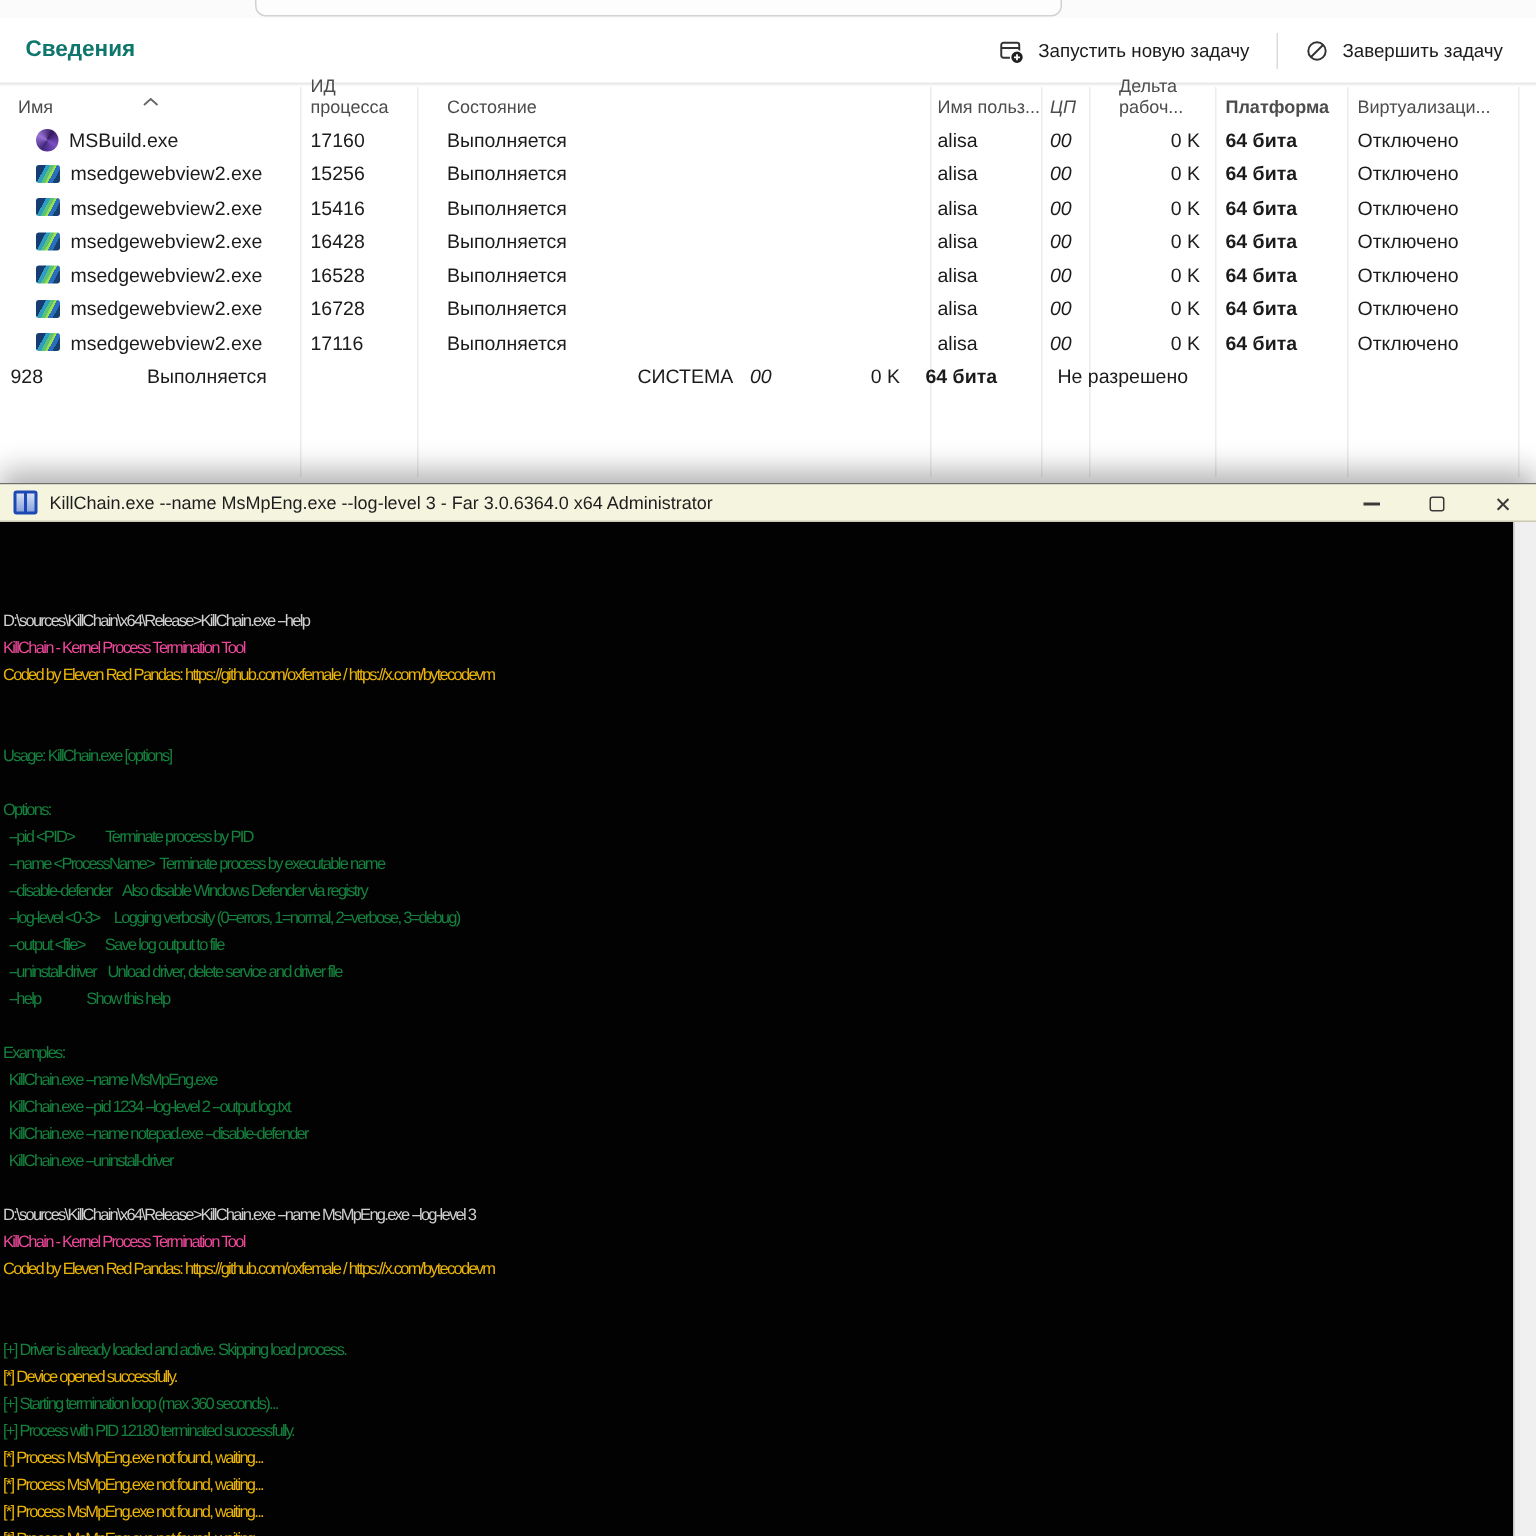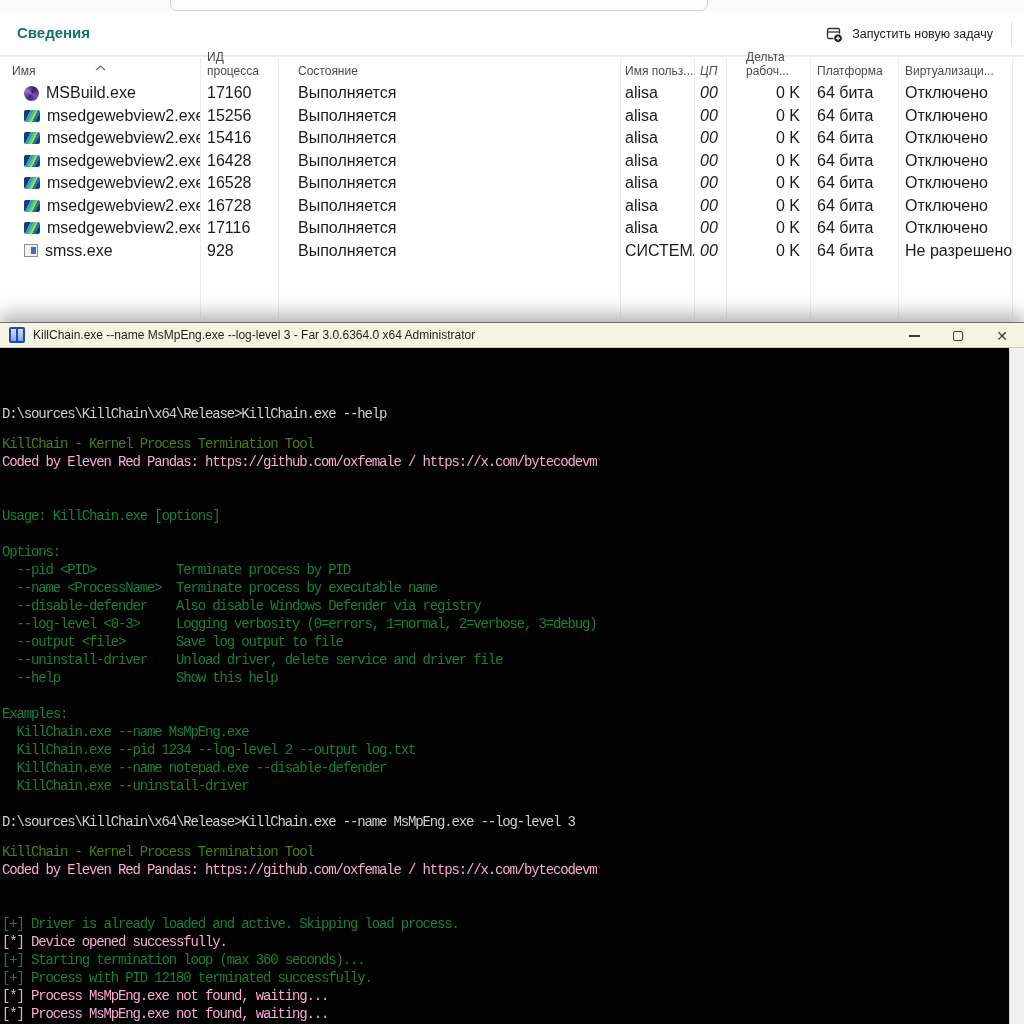--- a/index.html
+++ b/index.html
@@ -96,6 +96,15 @@
         <span>Запустить новую задачу</span>
       </div>
       <div class="tb-divider"></div>
+      <div class="tm-btn">
+        <span>
+          <svg width="16" height="16" viewBox="0 0 16 16">
+            <circle cx="8" cy="8" r="5.8" fill="none" stroke="#333" stroke-width="1.3"></circle>
+            <line x1="4" y1="12" x2="12" y2="4" stroke="#333" stroke-width="1.3"></line>
+          </svg>
+        </span>
+        <span>Завершить задачу</span>
+      </div>
     </div>
   </div>
 

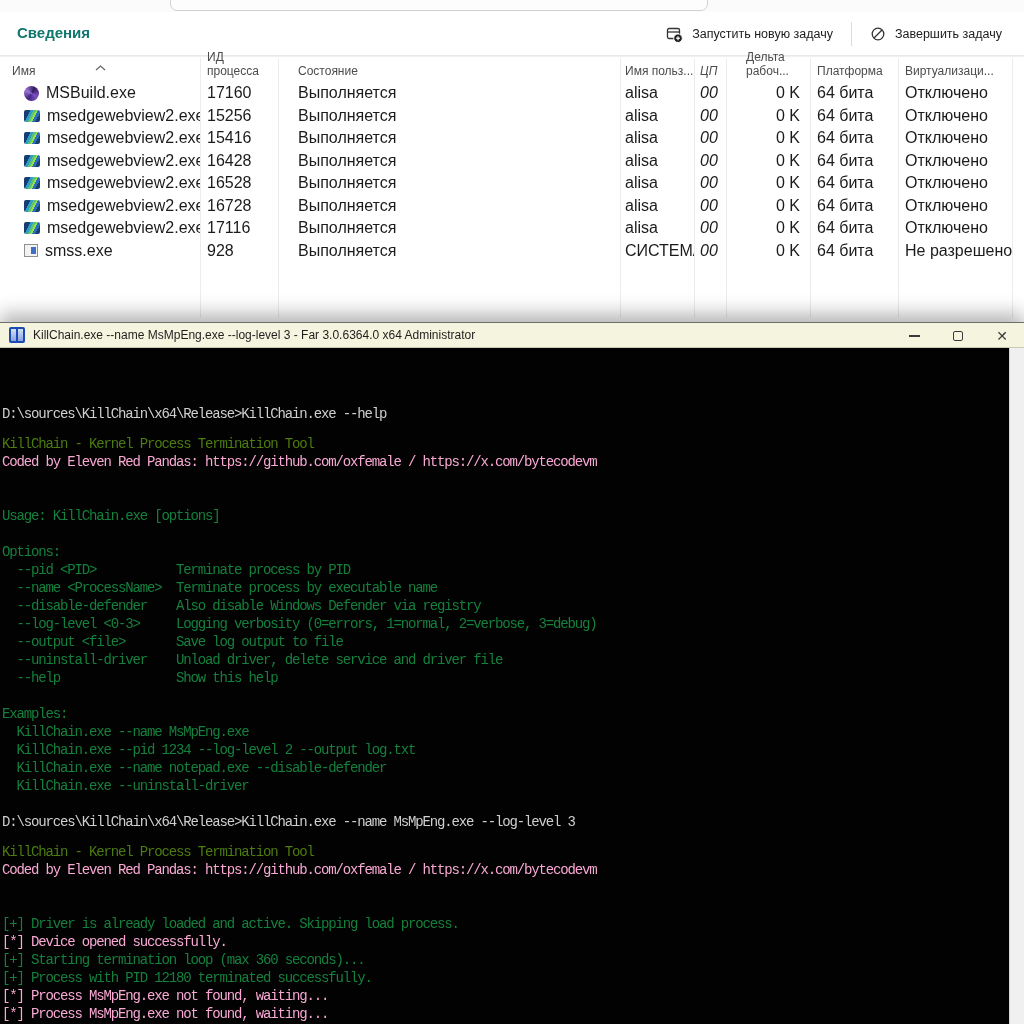--- a/index.html
+++ b/index.html
@@ -37,7 +37,7 @@
   .w-cpu { width:32px; padding-left:6px;font-style:italic; }
   .w-delta { width:84px; justify-content:flex-end; padding-right:10px; }
   .th.w-delta { justify-content:flex-start; padding-left:20px; }
-  .w-platform { width:88px; padding-left:7px; }
+  .w-platform { width:88px; padding-left:7px;font-weight:bold; }
   .w-virt { width:114px; padding-left:7px; }
 
   .picon { width:16px; height:14px; margin-right:7px; flex:0 0 auto; }

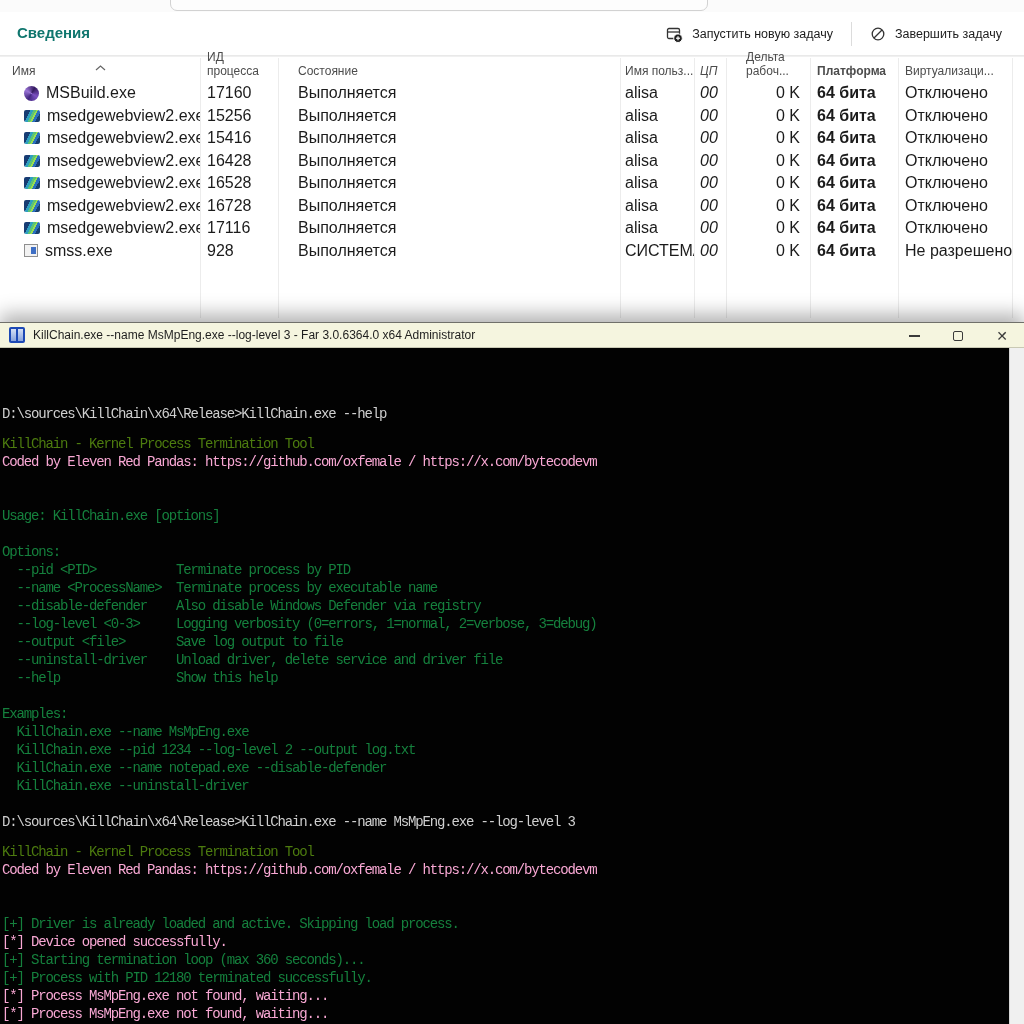--- a/index.html
+++ b/index.html
@@ -28,7 +28,7 @@
   .th { display:flex; align-items:flex-end; padding-bottom:4px;margin-top:17px; }
   .sort-caret { position:absolute; left:95px; top:3px; }
   .tbody { position:absolute; left:0; top:26px; width:1024px; }
-  .row { display:flex; height:22.5px; align-items:center; font-size:16px; color:#1b1b1b; }
+  .row { display:flex; height:22.5px; align-items:center; font-size:13px; color:#1b1b1b; }
   .cell { display:flex; align-items:center; height:100%; overflow:hidden; white-space:nowrap; }
   .w-name { width:200px; padding-left:24px; }  .th.w-name { padding-left:12px; }
   .w-pid { width:78px; padding-left:7px; }

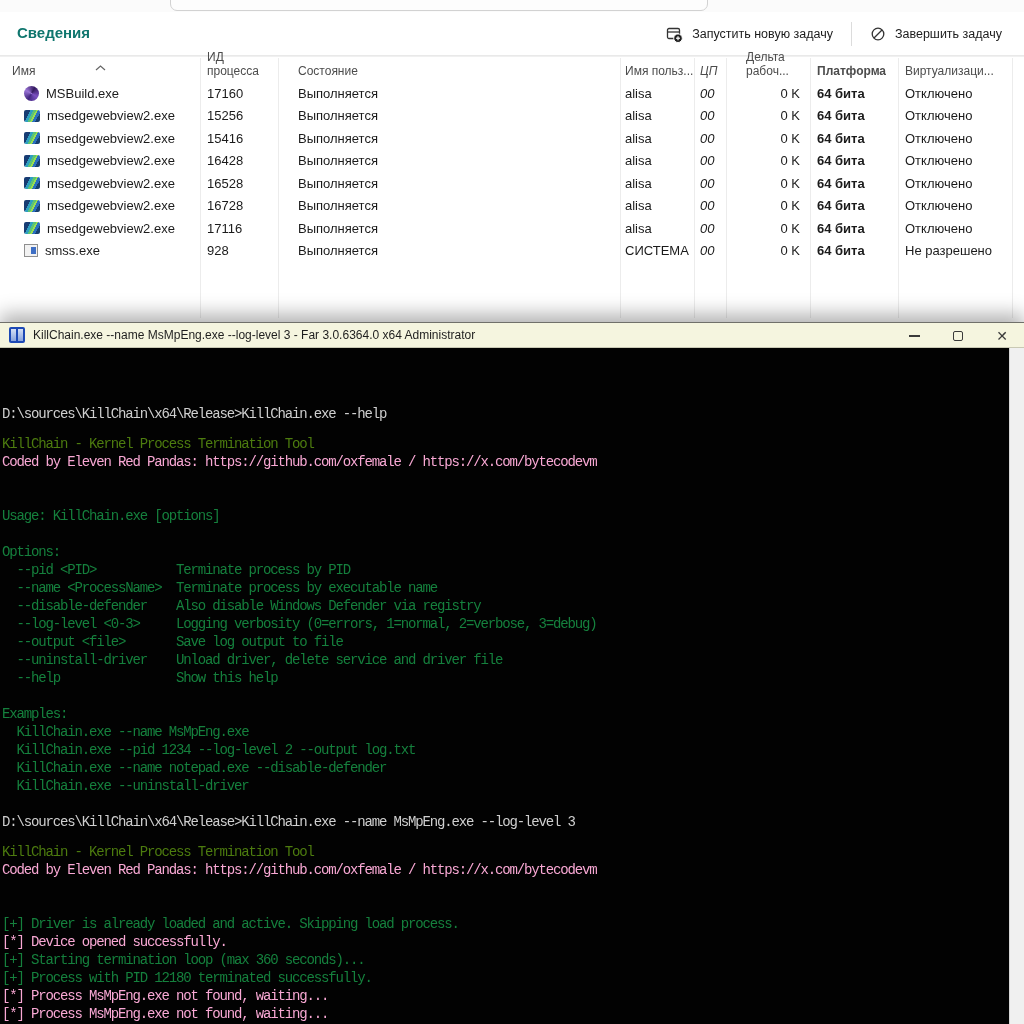--- a/index.html
+++ b/index.html
@@ -235,10 +235,6 @@
         </div>
 
         <div class="row">
-          <div class="cell w-name">
-            <span class="picon smss"></span>
-            <span>smss.exe</span>
-          </div>
           <div class="cell w-pid">928</div>
           <div class="cell w-state">Выполняется</div>
           <div class="cell w-user">СИСТЕМА</div>

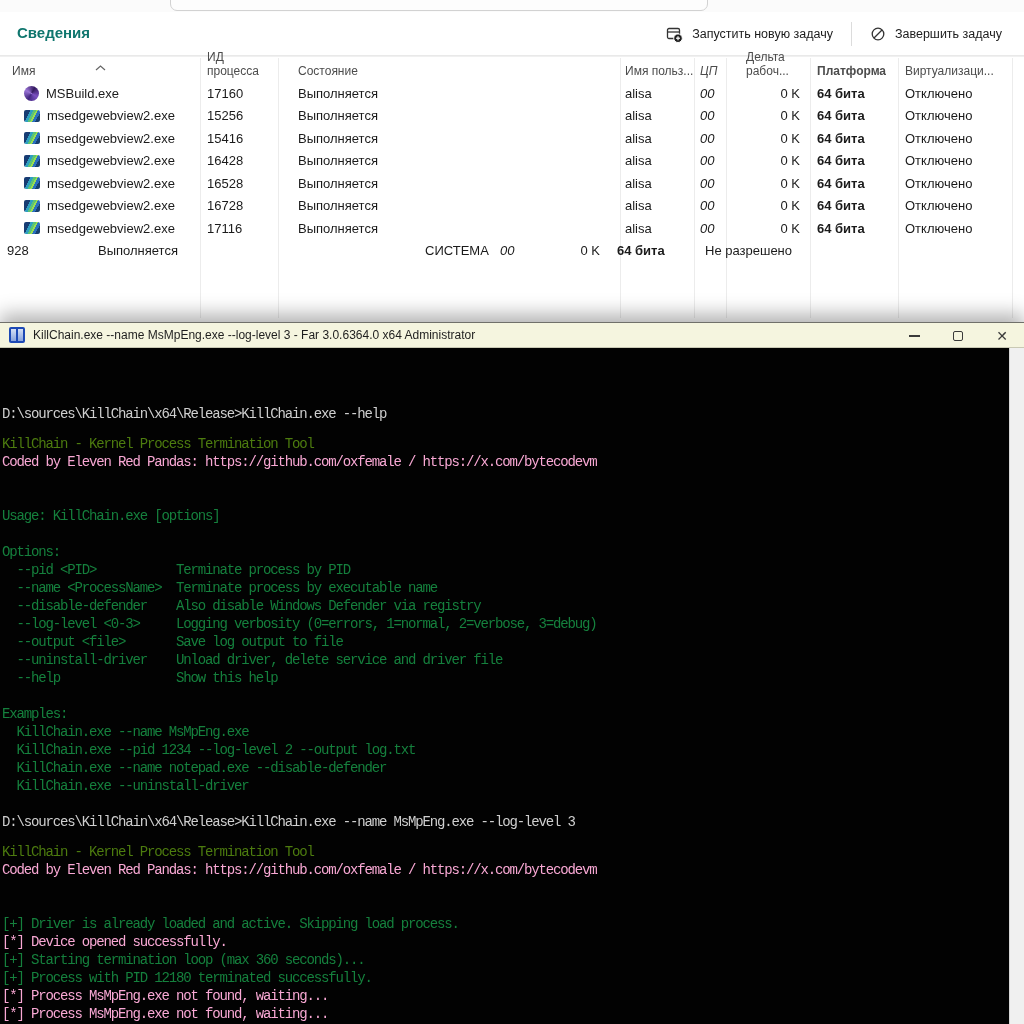--- a/index.html
+++ b/index.html
@@ -65,7 +65,7 @@
 
   .cw-client { position:absolute; left:0; top:25px; width:1024px; height:677px; display:flex; }
   .screen { flex:1 1 auto; background:#020202; padding:57px 0 0 2px; overflow:hidden;
-    font-family:Liberation Mono, monospace; font-size:14px; letter-spacing:-1.15px;
+    font-family:Liberation Sans, sans-serif; font-size:11px; letter-spacing:-1.15px;
     line-height:18px; white-space:pre; }
   .ln { min-height:18px; }
   .ln.white { color:#cfcfcf; } .ln.red { color:#4d7c0f;margin-top:12px; }

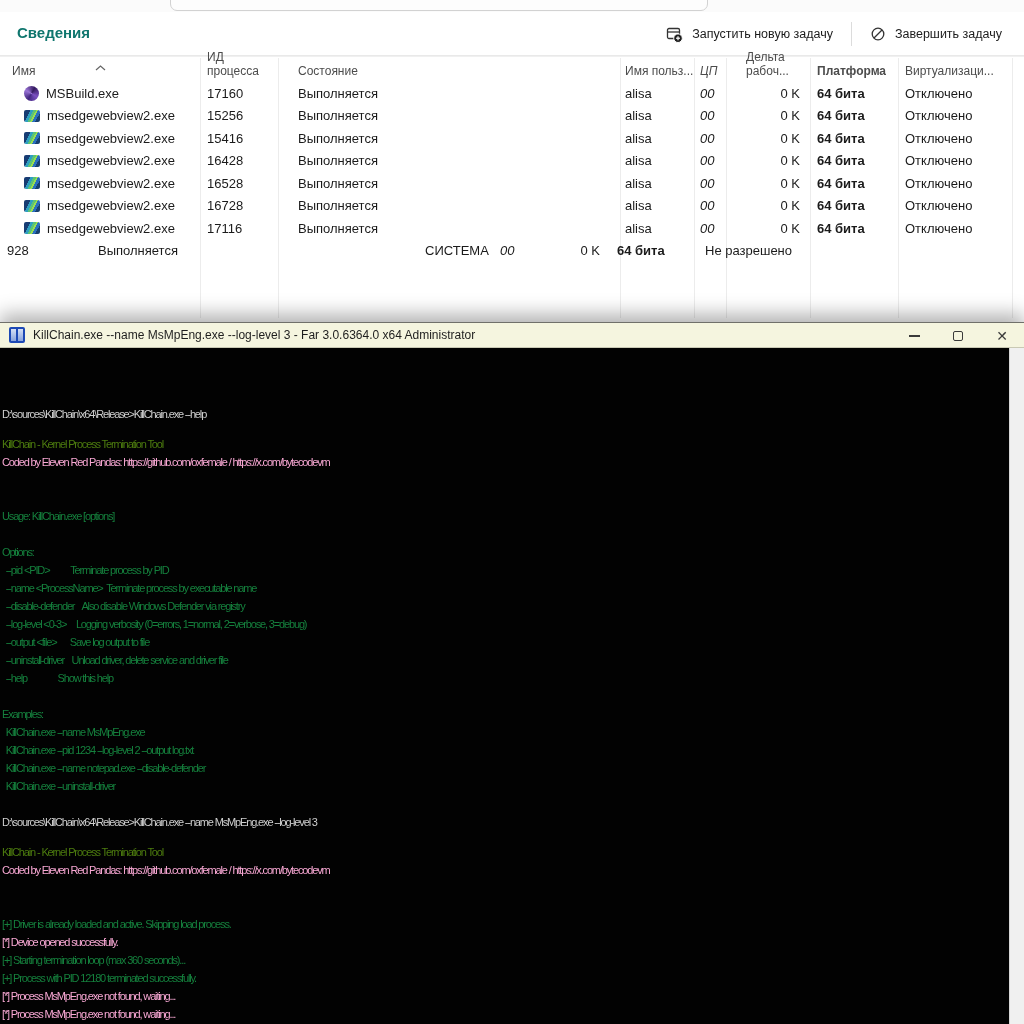--- a/index.html
+++ b/index.html
@@ -68,7 +68,7 @@
     font-family:Liberation Sans, sans-serif; font-size:11px; letter-spacing:-1.15px;
     line-height:18px; white-space:pre; }
   .ln { min-height:18px; }
-  .ln.white { color:#cfcfcf; } .ln.red { color:#4d7c0f;margin-top:12px; }
+  .ln.white { color:#cfcfcf; } .ln.red { color:#ec4899; }
   .ln.cyan { color:#f9a8d4; } .ln.green { color:#15803d; }
   .cw-scrollbar { flex:0 0 15px; background:#f0f0f0; border-left:1px solid #d6d6d6; }
 </style>

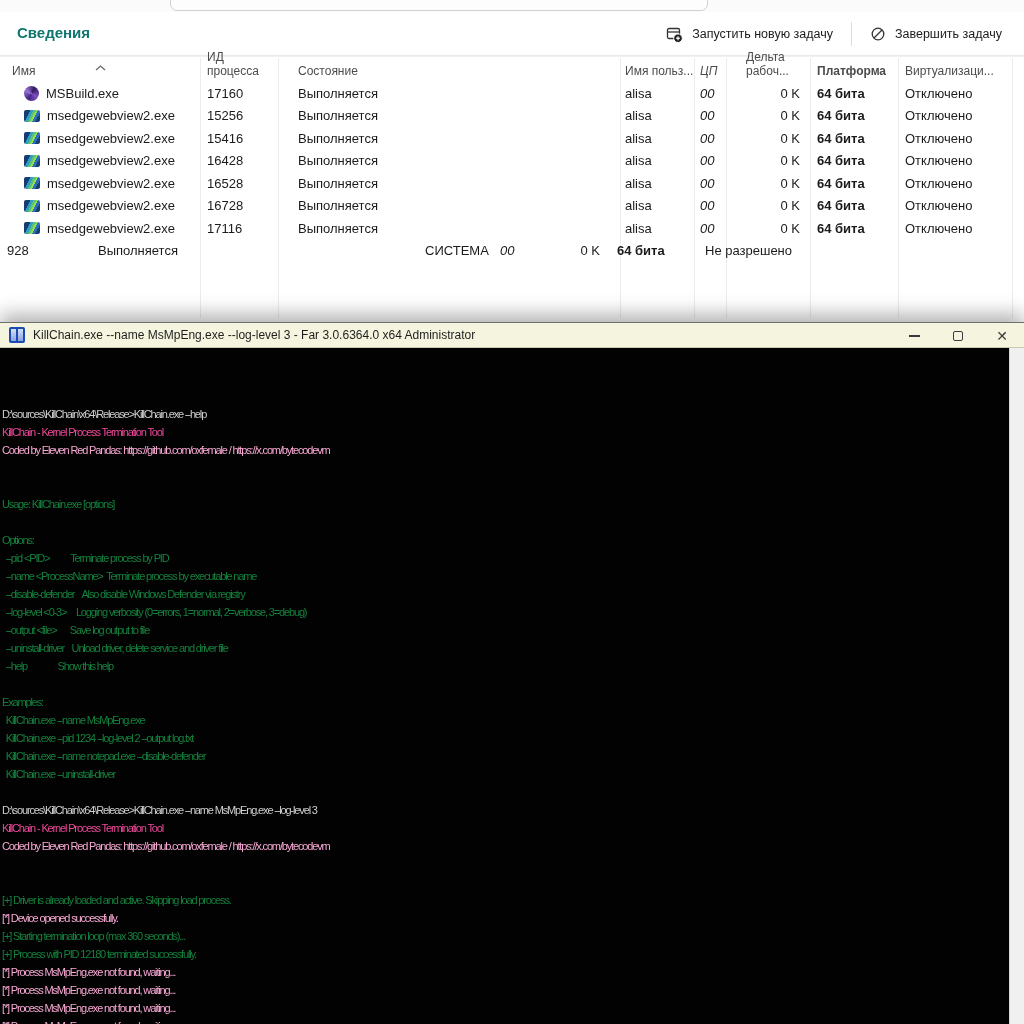--- a/index.html
+++ b/index.html
@@ -69,7 +69,7 @@
     line-height:18px; white-space:pre; }
   .ln { min-height:18px; }
   .ln.white { color:#cfcfcf; } .ln.red { color:#ec4899; }
-  .ln.cyan { color:#f9a8d4; } .ln.green { color:#15803d; }
+  .ln.cyan { color:#eab308; } .ln.green { color:#15803d; }
   .cw-scrollbar { flex:0 0 15px; background:#f0f0f0; border-left:1px solid #d6d6d6; }
 </style>
 </head>

